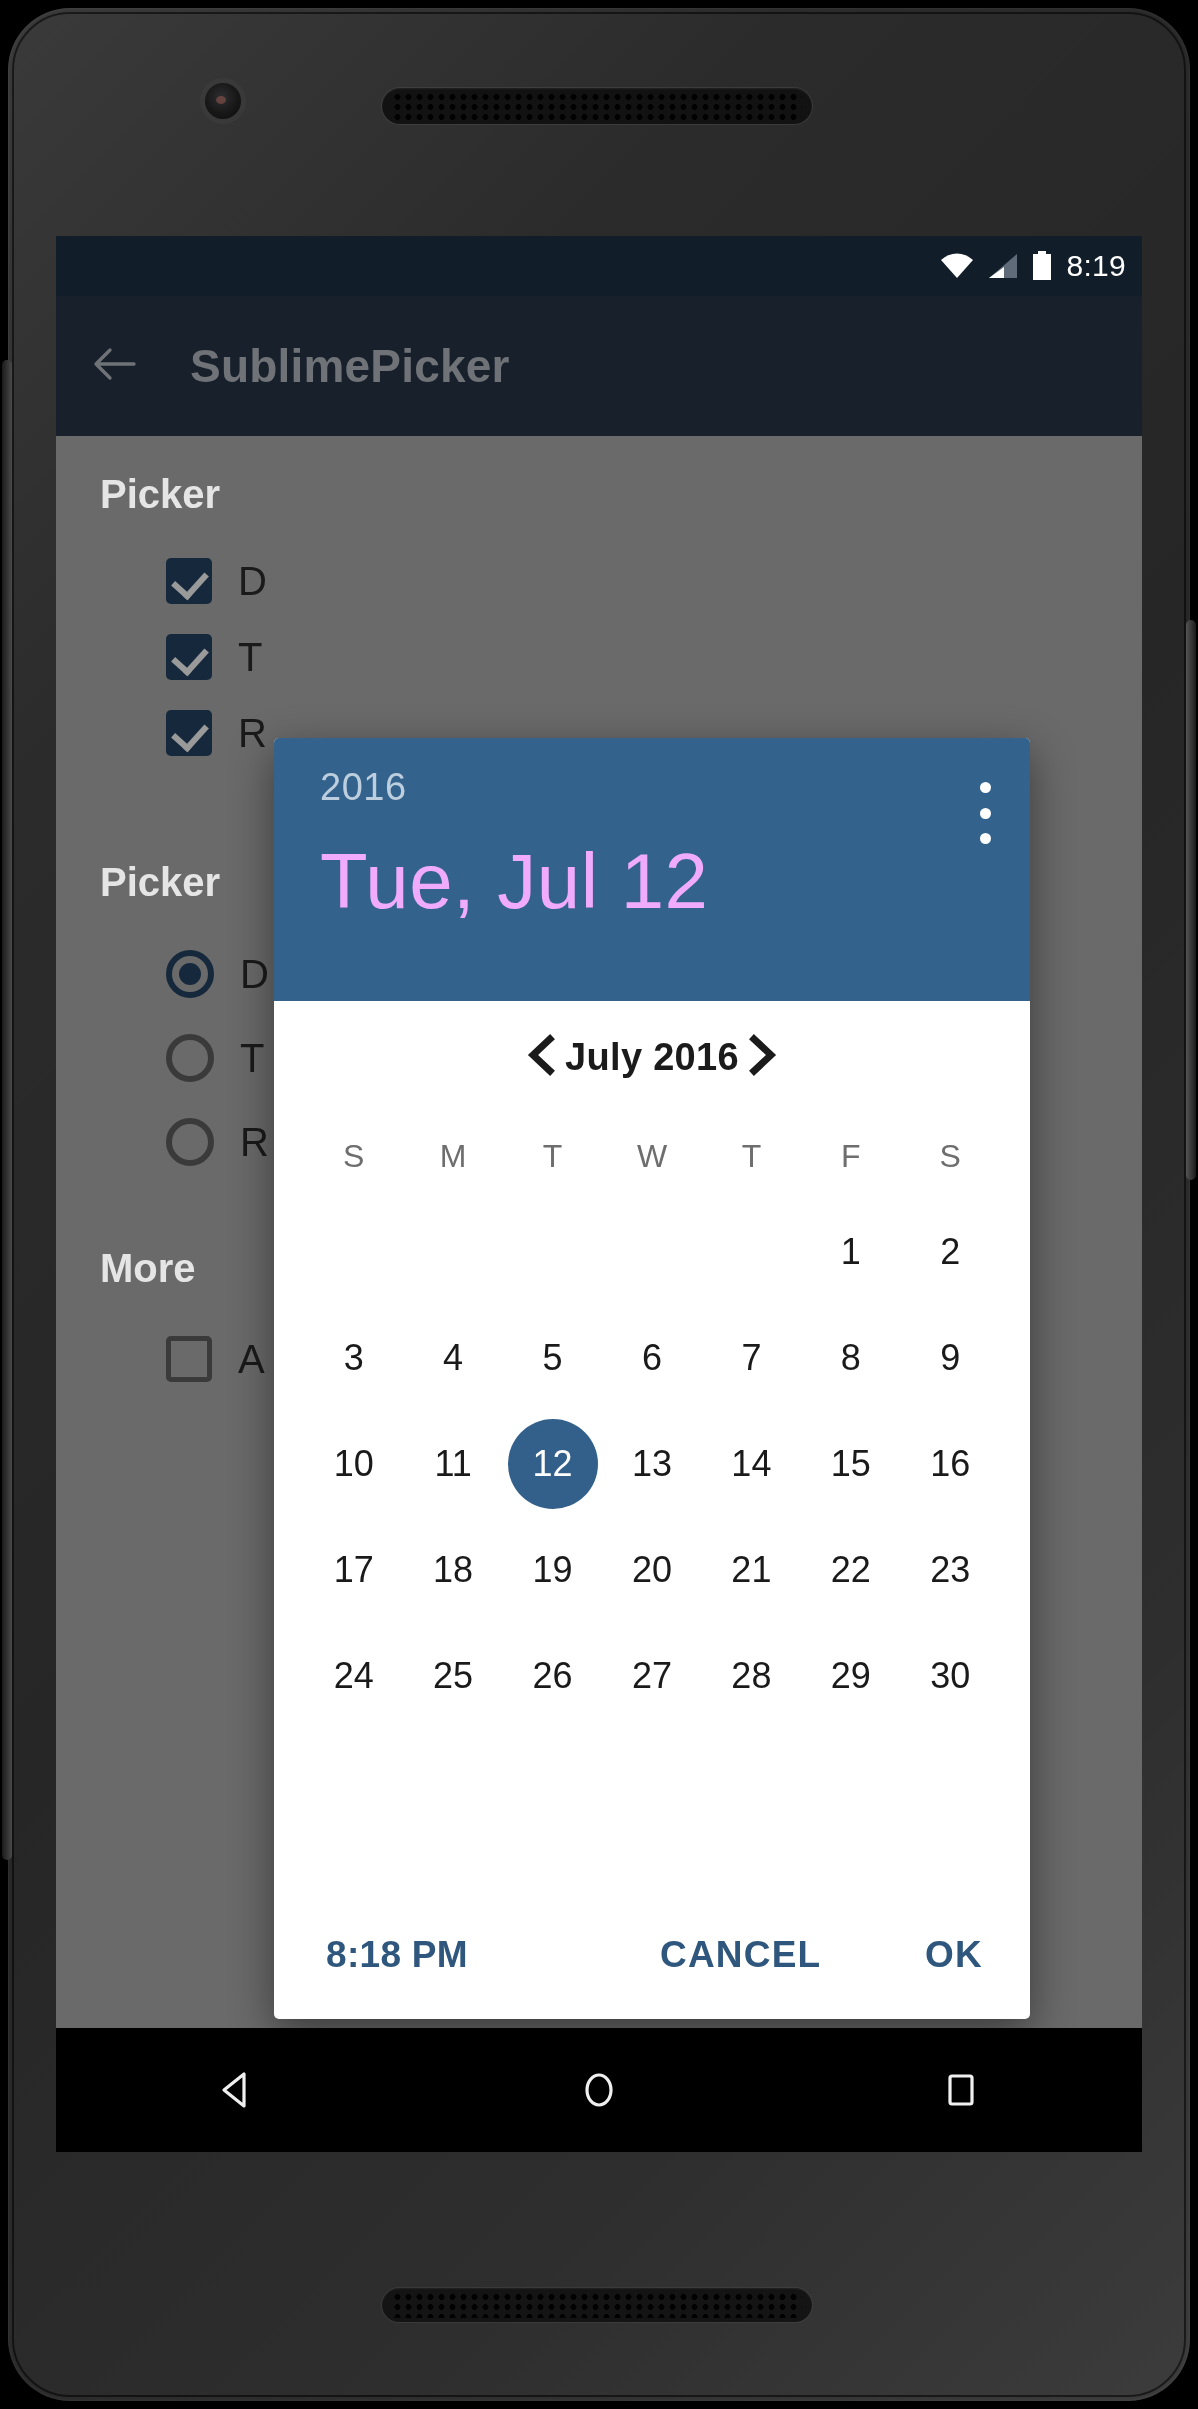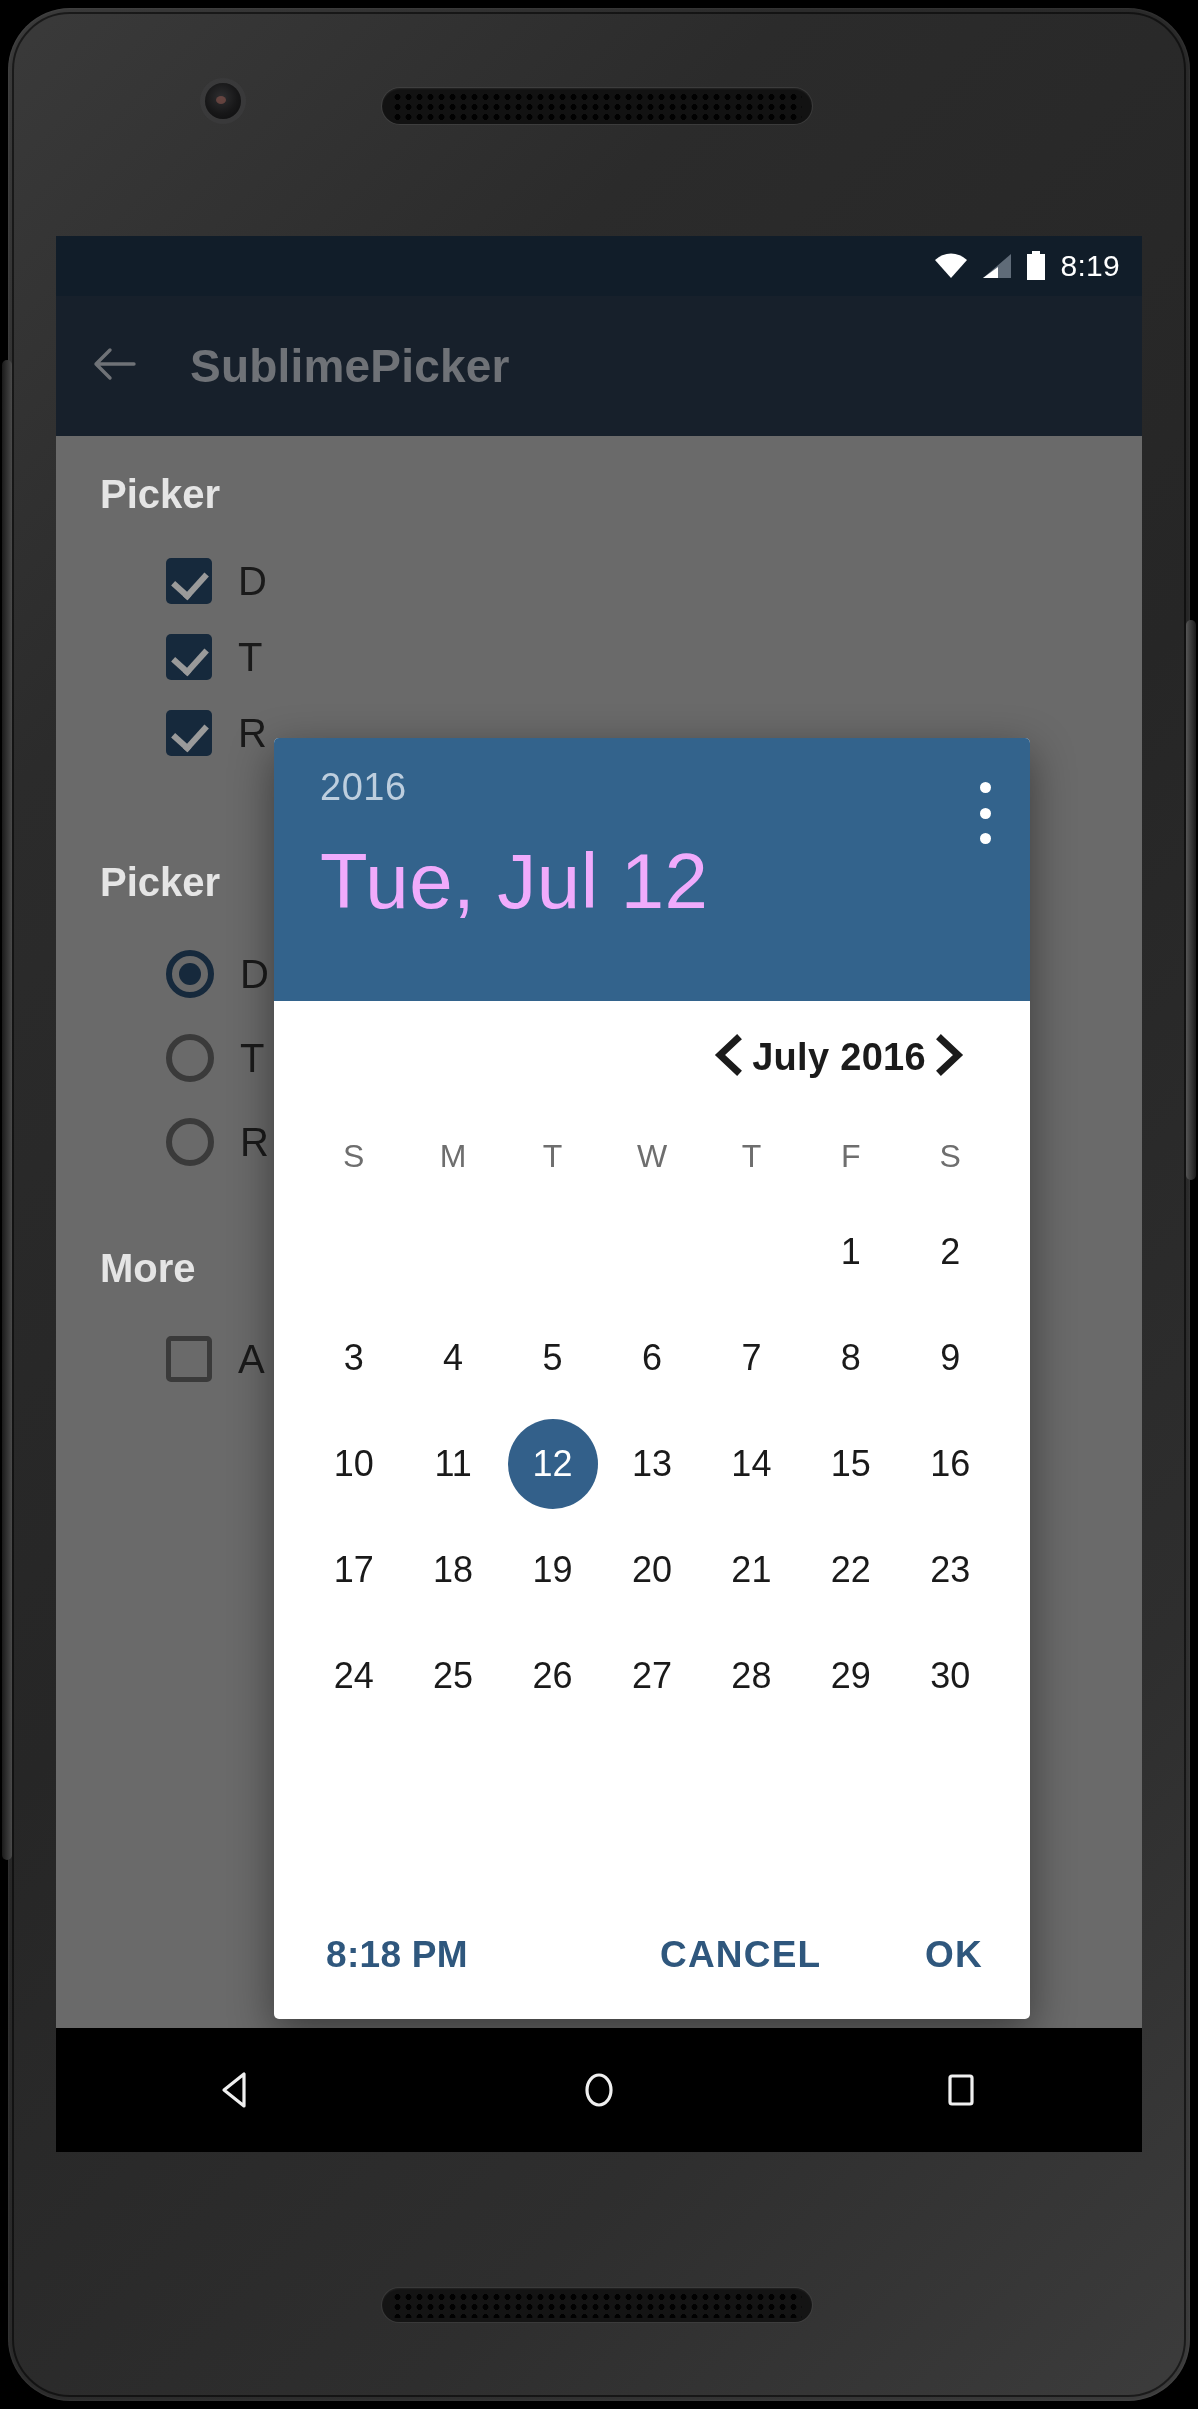--- a/index.html
+++ b/index.html
@@ -101,7 +101,7 @@
     width: 1086px; height: 60px;
     background: #111d29;
     display: flex; align-items: center; justify-content: flex-end;
-    padding-right: 22px;
+    padding-right: 16px;
     gap: 14px;
   }
   .sb-clock {

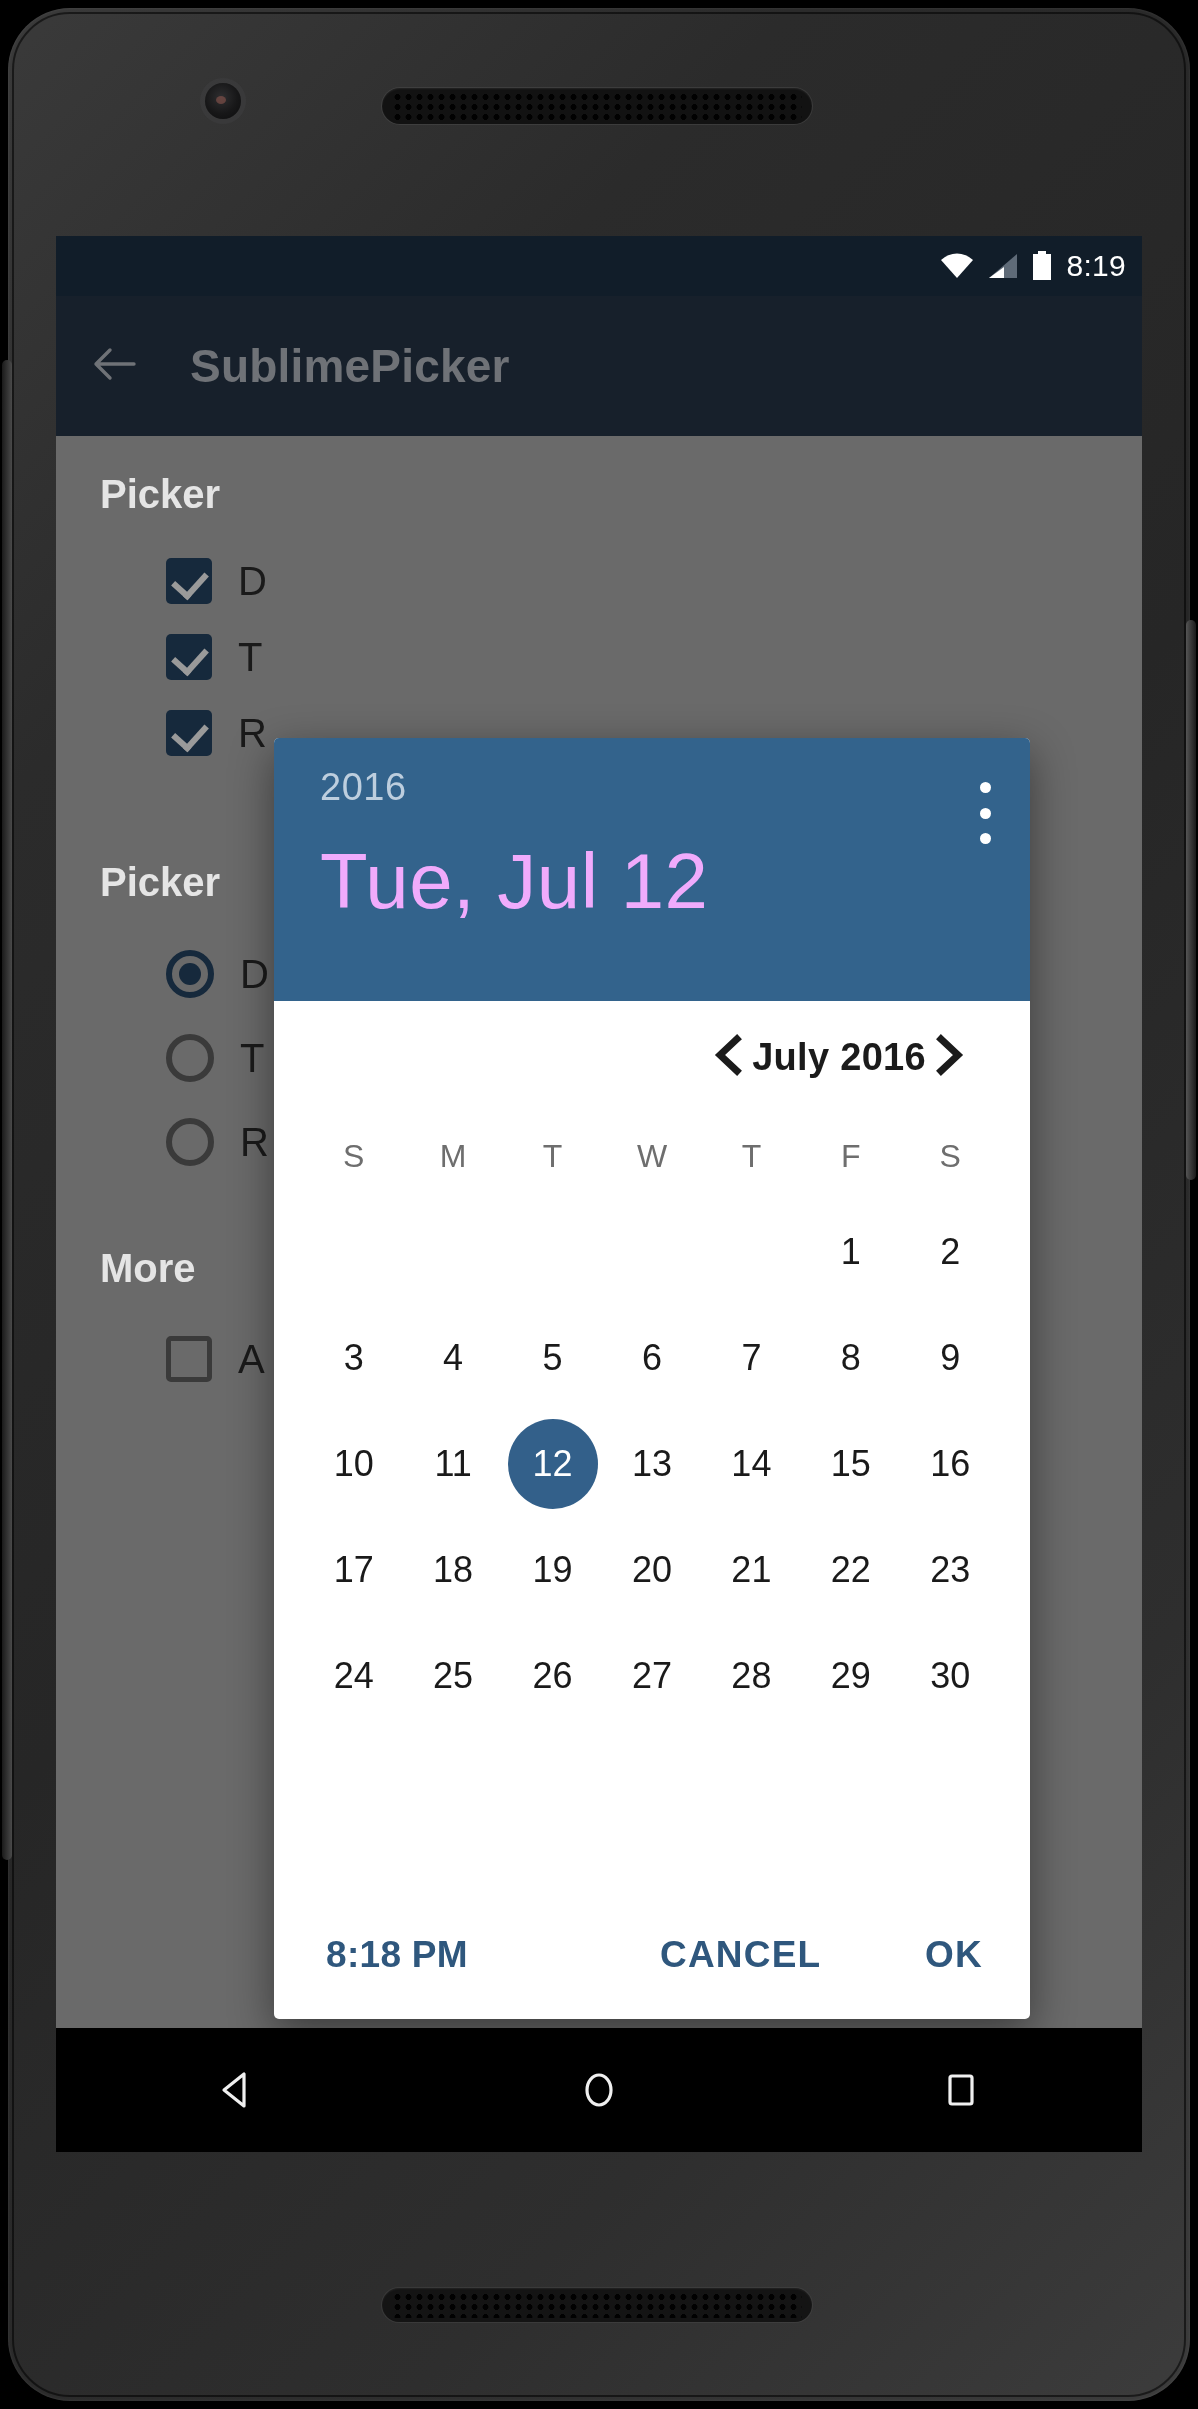--- a/index.html
+++ b/index.html
@@ -249,7 +249,7 @@
 
   .month-nav {
     height: 112px;
-    display: flex; align-items: center; justify-content: flex-end;
+    display: flex; align-items: center; justify-content: center;
     padding: 0 30px;
   }
   .month-label {

